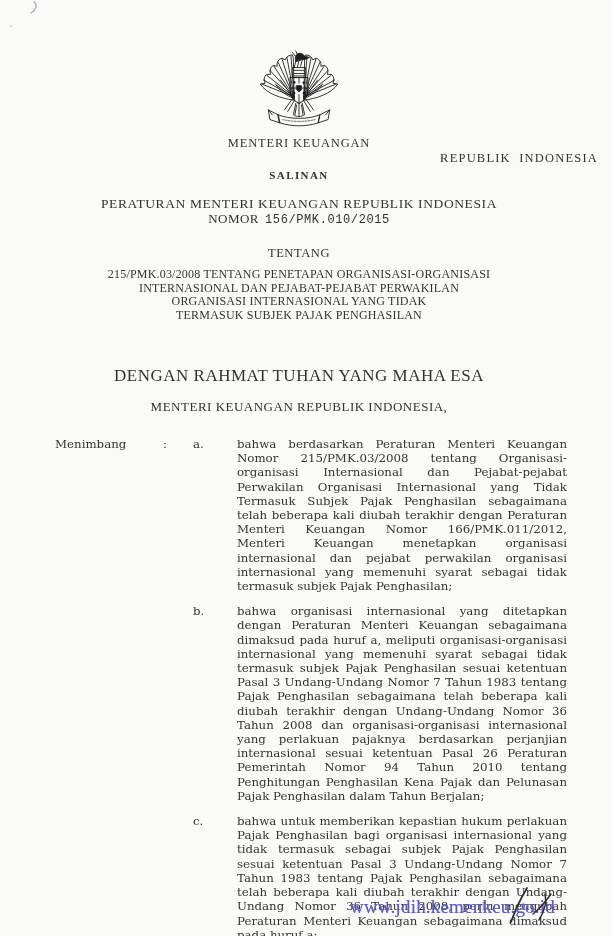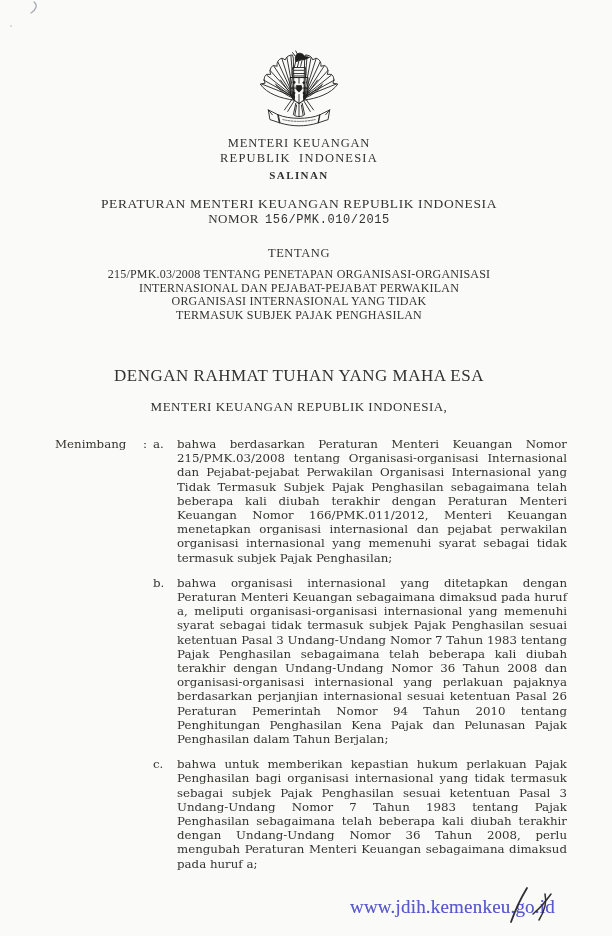--- a/index.html
+++ b/index.html
@@ -11,7 +11,7 @@
   }
   .center-line { position:absolute; left:0; width:598px; text-align:center; white-space:nowrap; }
   .ministry1  { top:136px; font-size:12.5px; letter-spacing:0.8px; }
-  .ministry2  { top:151px; font-size:12.5px; letter-spacing:1.2px; word-spacing:4px; }
+  .ministry2  { top:151px; font-size:12.5px; letter-spacing:1.2px; word-spacing:4px;text-align:right; }
   .salinan    { top:169px; font-size:11px; font-weight:bold; letter-spacing:1.4px; }
   .regtitle   { top:196px; font-size:13.5px; letter-spacing:0.6px; }
   .nomorline  { top:211px; font-size:13px; letter-spacing:0.5px; }

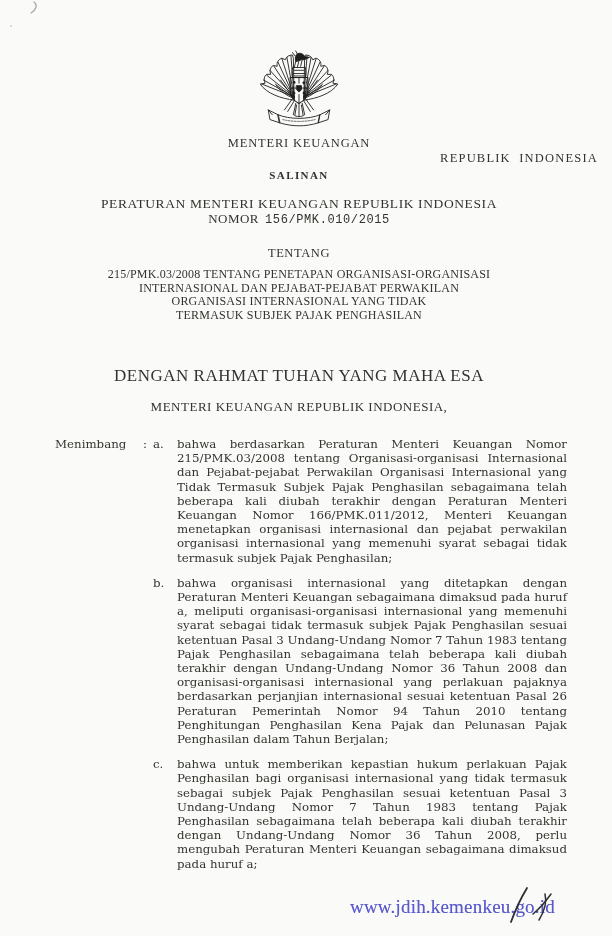--- a/index.html
+++ b/index.html
@@ -26,7 +26,7 @@
     position:absolute; top:437px; left:55px; width:512px;
     font-family:"DejaVu Serif", serif; font-size:11.8px; line-height:14.2px; color:#35342f;
   }
-  .c-row { display:grid; grid-template-columns:88px 10px 24px 1fr; margin-bottom:11px; }
+  .c-row { display:grid; grid-template-columns:88px 10px 24px 1fr; margin-bottom:11px;gap:20px; }
   .c-text { text-align:justify; }
   .c-label, .c-colon, .c-letter { text-align:left; }
 

